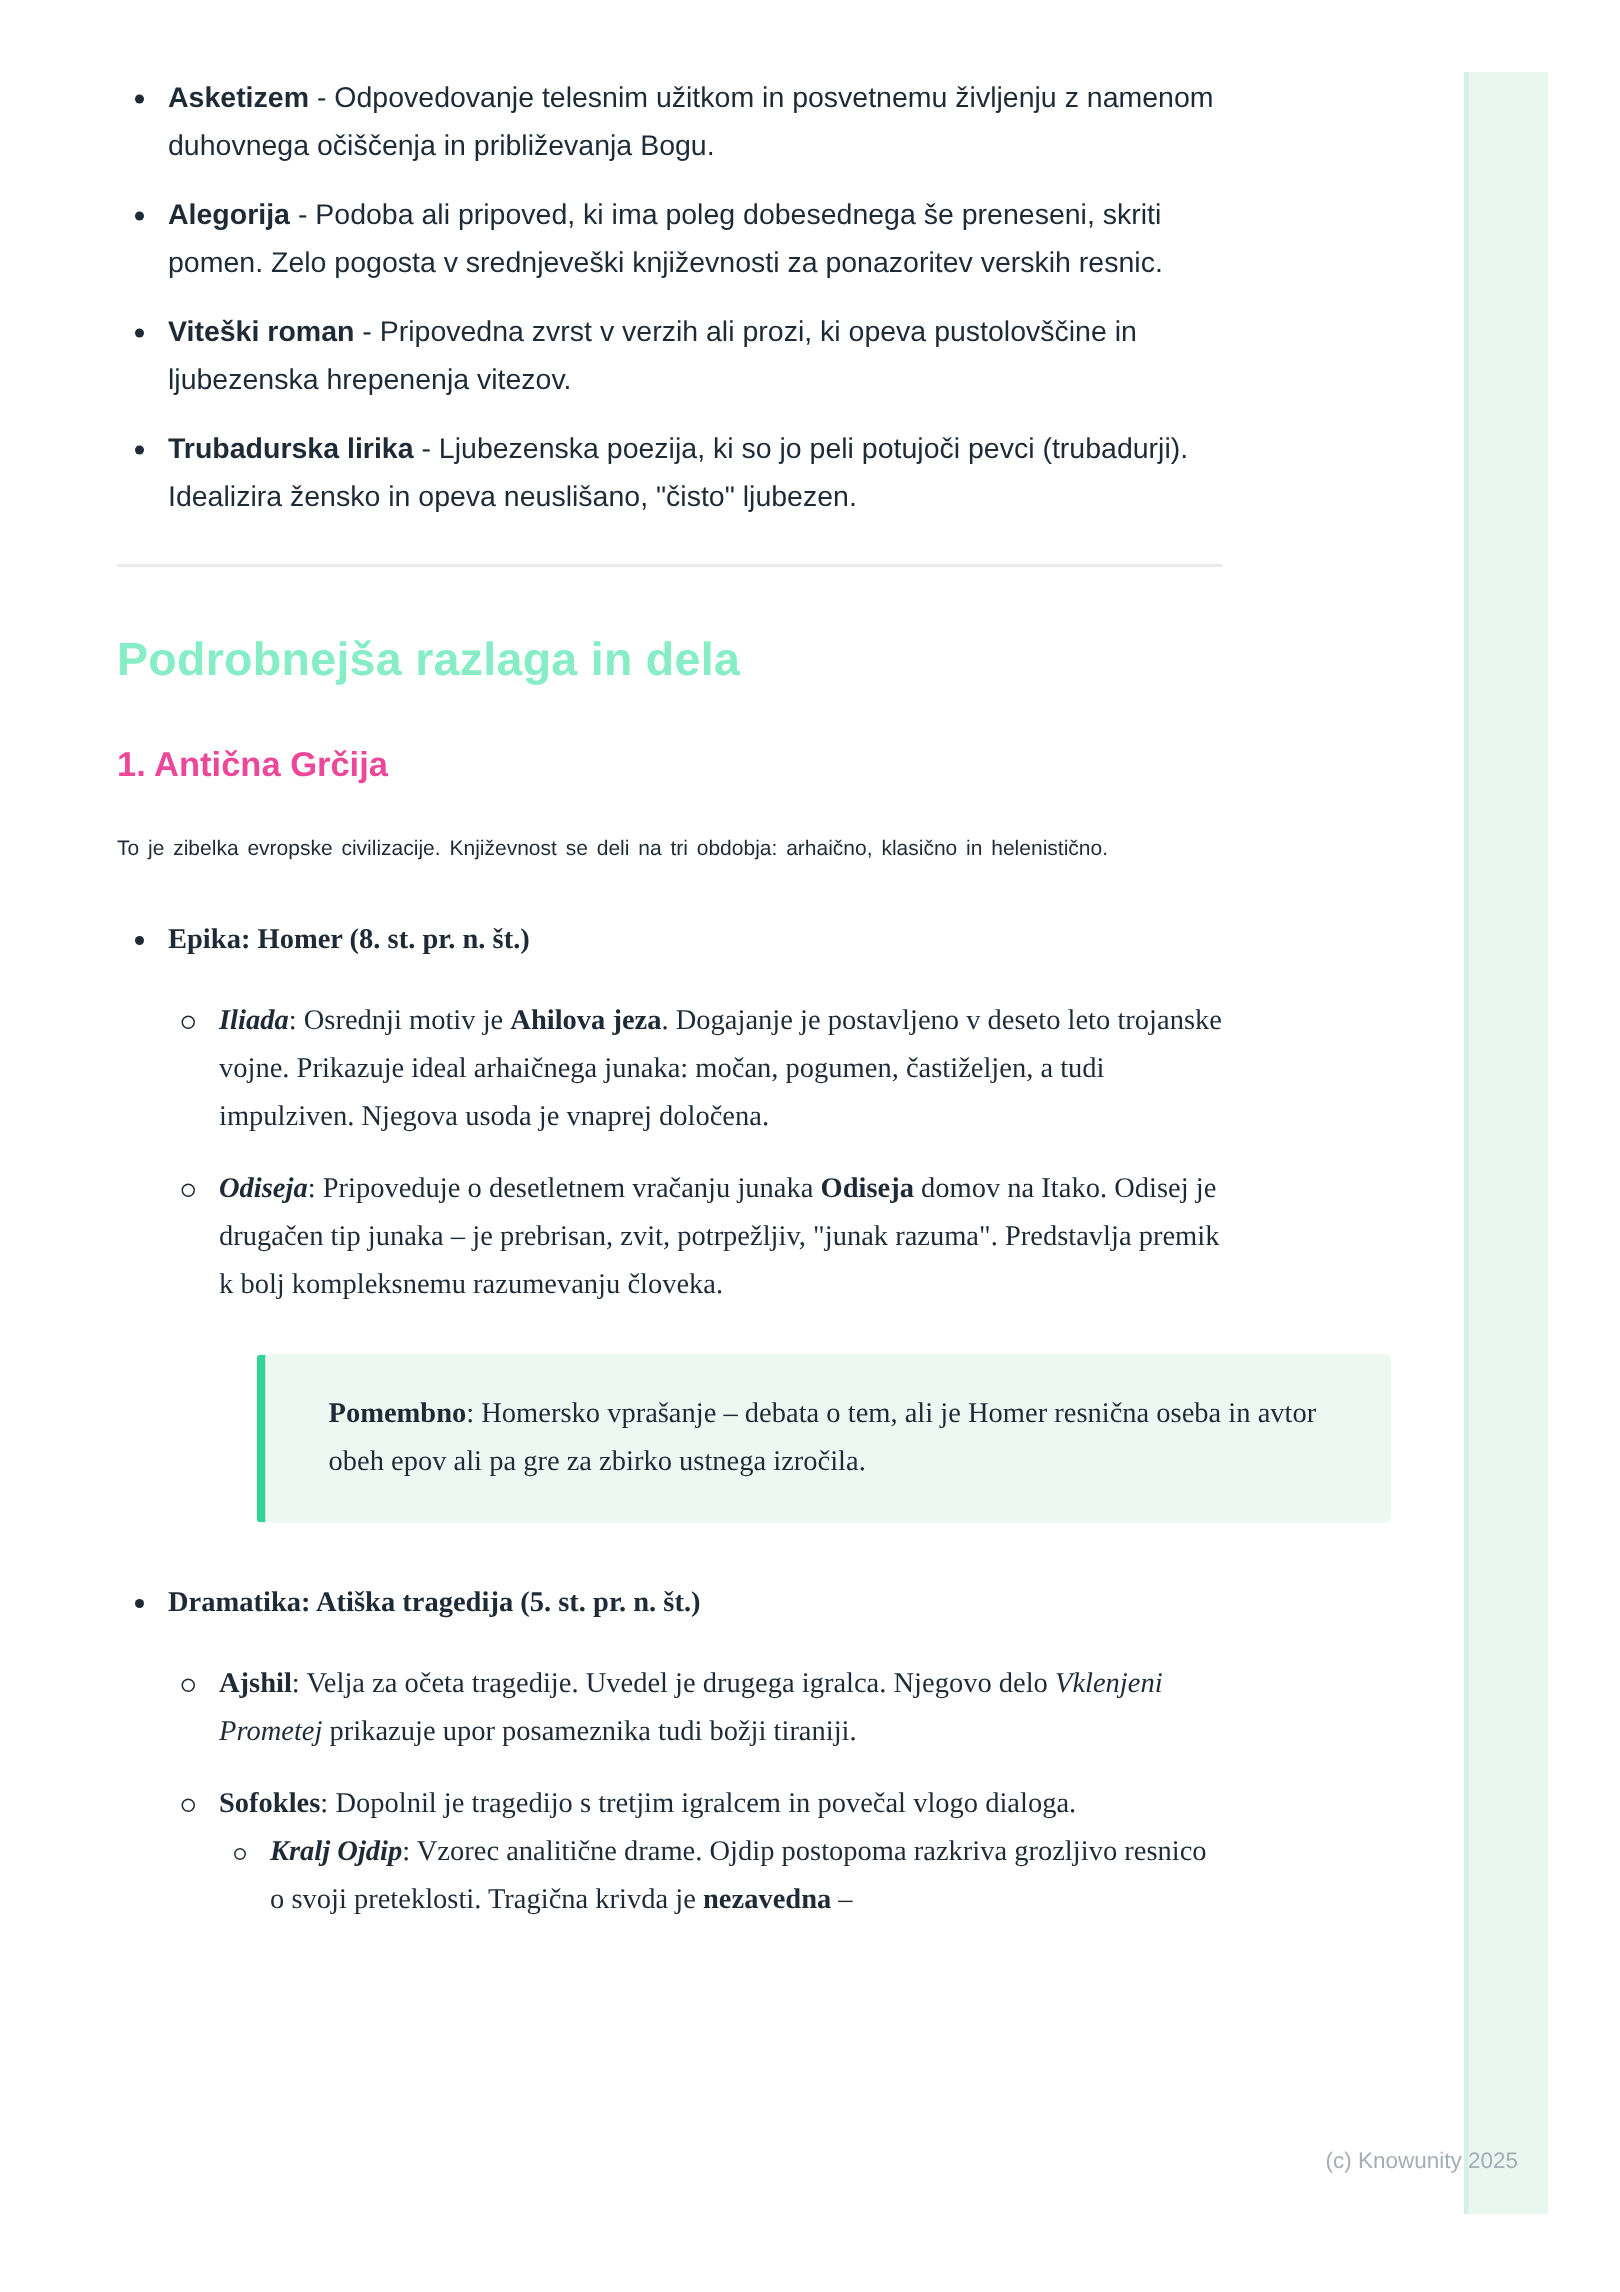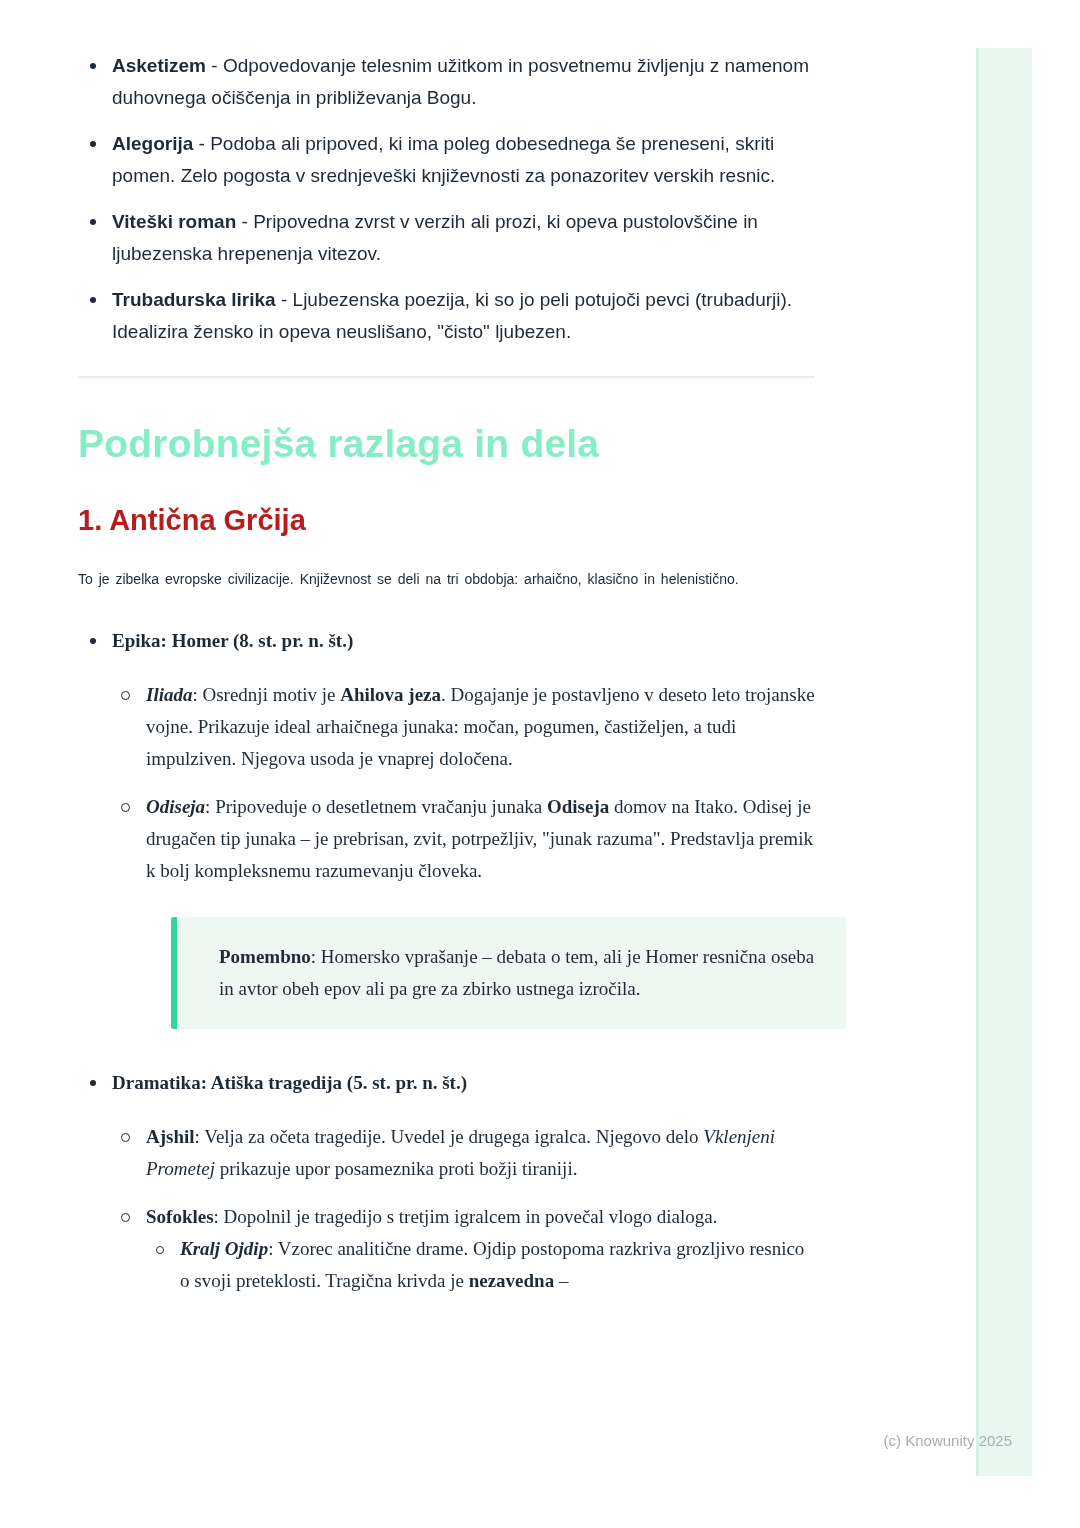--- a/index.html
+++ b/index.html
@@ -49,7 +49,7 @@
   }
   h2.section-title {
     margin: 44px 0 0 0;
-    font-size: 39px;
+    font-size: 31px;
     font-weight: 700;
     color: #87edc6;
     letter-spacing: 0.2px;

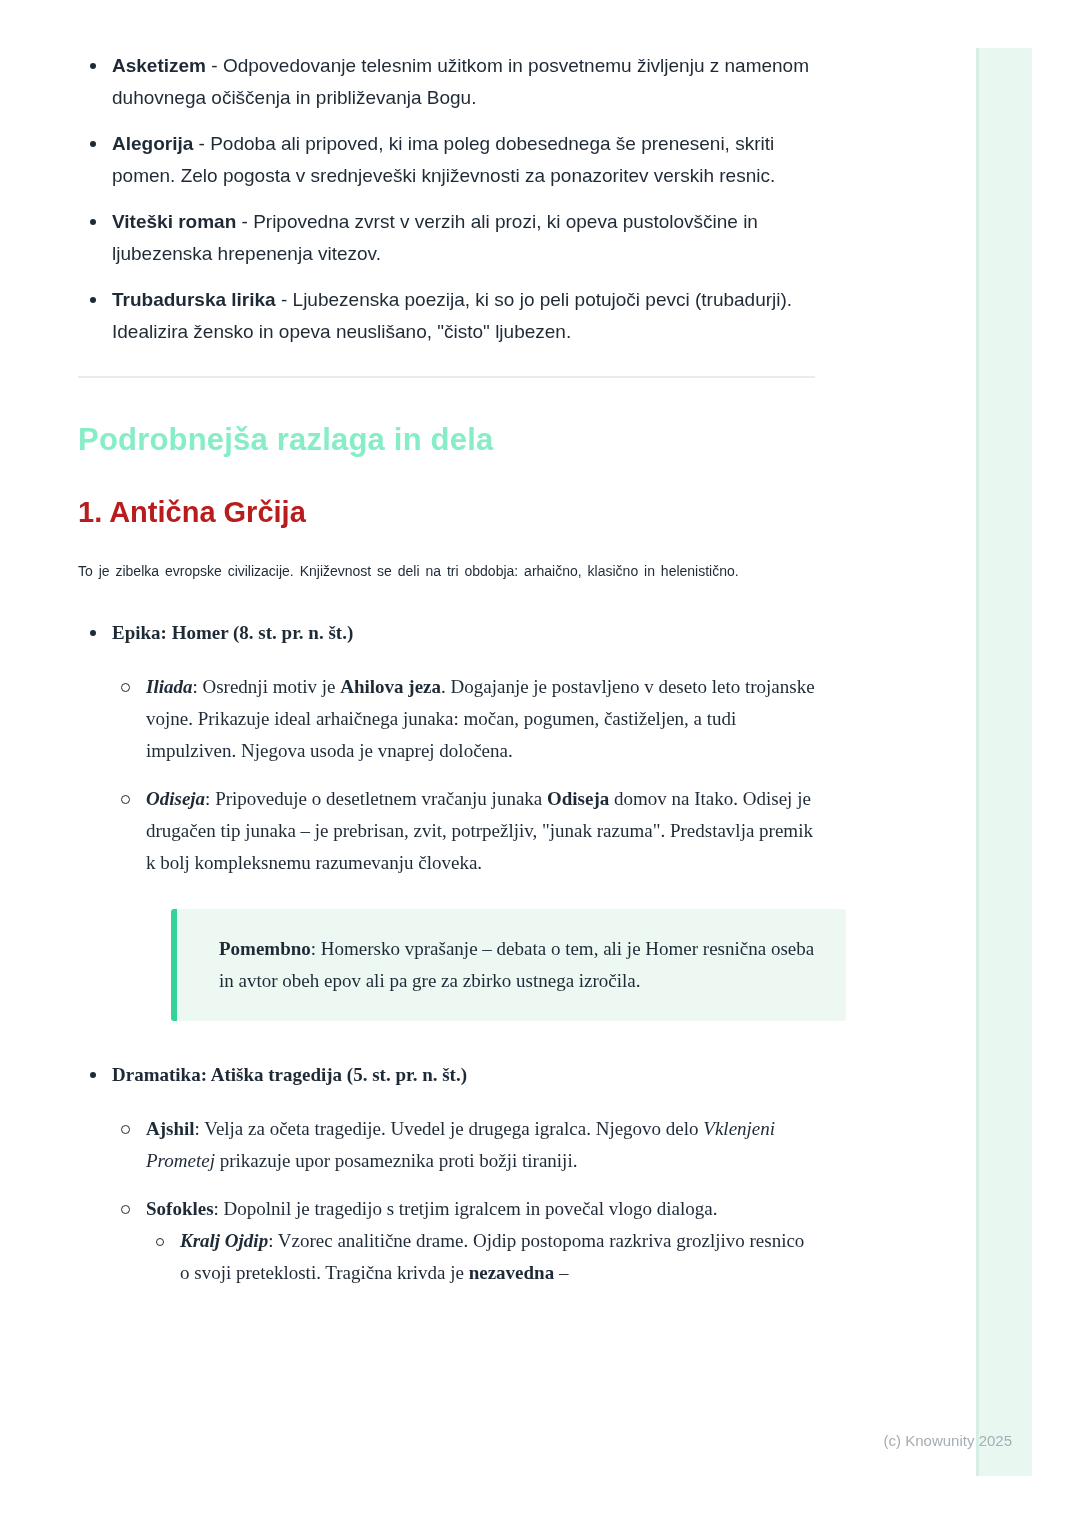--- a/index.html
+++ b/index.html
@@ -56,9 +56,9 @@
   }
   h3.subsection-title {
     margin: 38px 0 0 0;
-    font-size: 29px;
+    font-size: 23px;
     font-weight: 600;
-    color: #b91c1c;
+    color: #ec4899;
   }
   p.intro {
     margin: 26px 0 0 0;

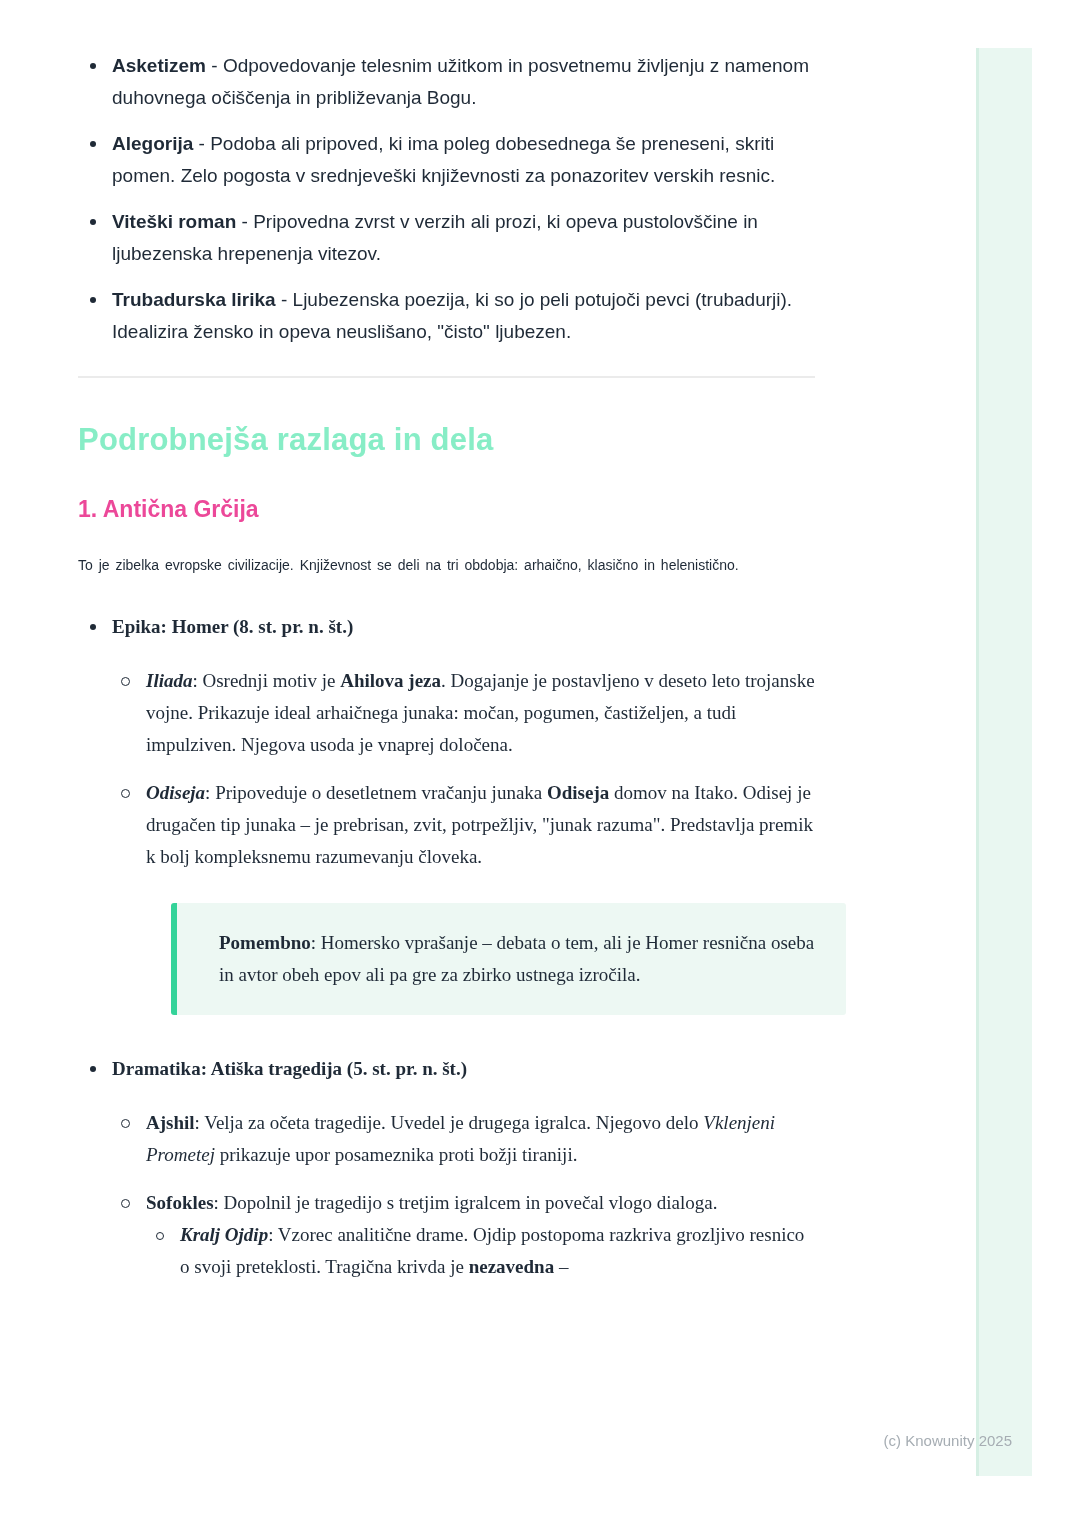--- a/index.html
+++ b/index.html
@@ -111,7 +111,7 @@
   }
   .callout {
     margin: 30px 0 0 59px;
-    width: 675px;
+    width: 756px;
     box-sizing: border-box;
     border-left: 6px solid #34d399;
     border-radius: 3px;

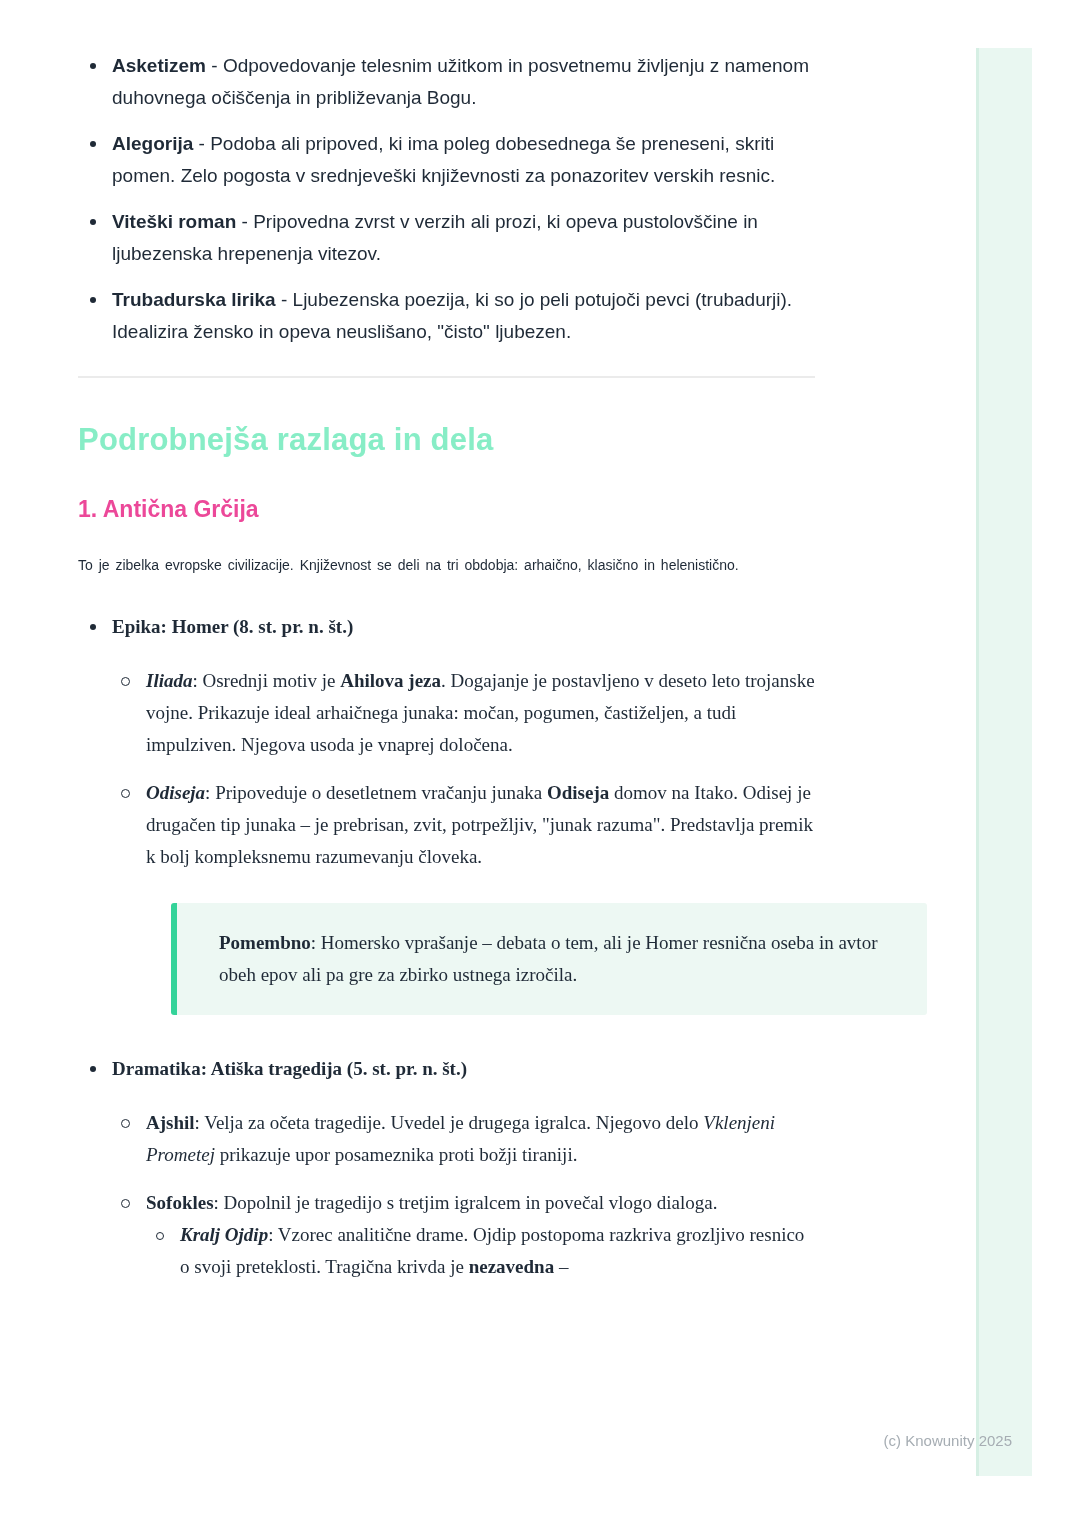--- a/index.html
+++ b/index.html
@@ -178,7 +178,7 @@
       <div class="li-head">Dramatika: Atiška tragedija (5. st. pr. n. št.)</div>
       <ul class="sub-list">
         <li>
-          <span><span class="b">Ajshil</span><span>: Velja za očeta tragedije. Uvedel je drugega igralca. Njegovo delo </span><span class="i">Vklenjeni Prometej</span><span> prikazuje upor posameznika proti božji tiraniji.</span></span>
+          <span><span class="b">Ajshil</span><span>: Velja za očeta tragedije. Uvedel je drugega igralca. Njegovo delo </span><span class="i">Vklenjeni Prometej</span><span> prikazuje upor posameznika tudi božji tiraniji.</span></span>
         </li>
         <li>
           <span><span class="b">Sofokles</span><span>: Dopolnil je tragedijo s tretjim igralcem in povečal vlogo dialoga.</span></span>

